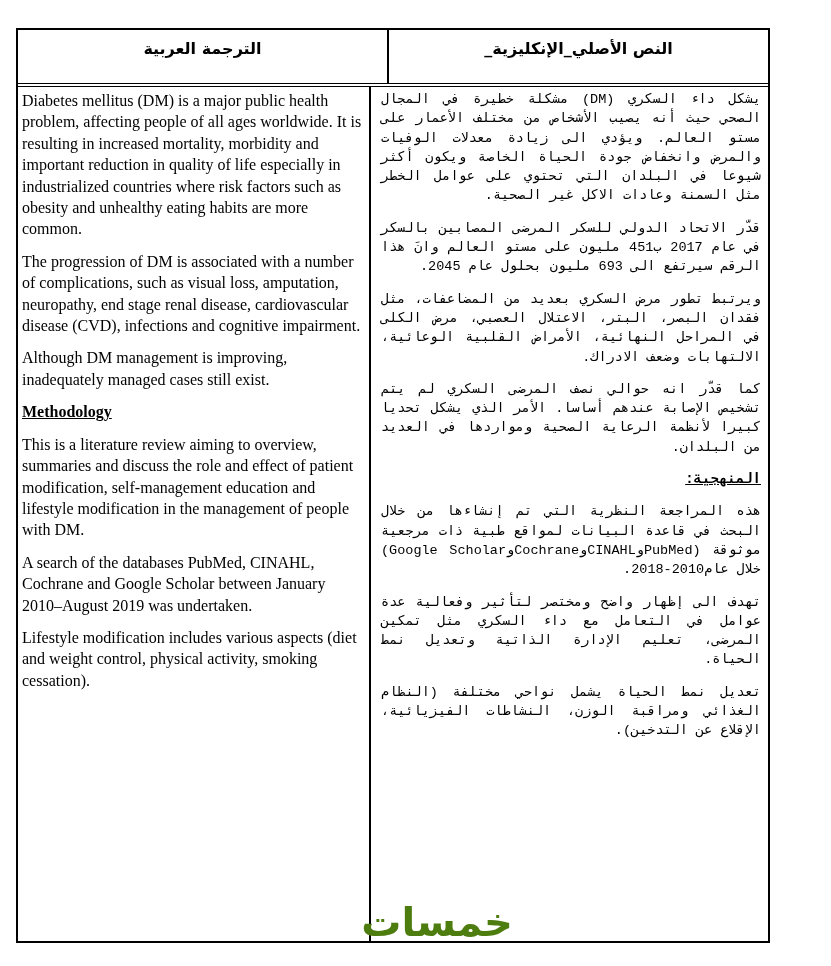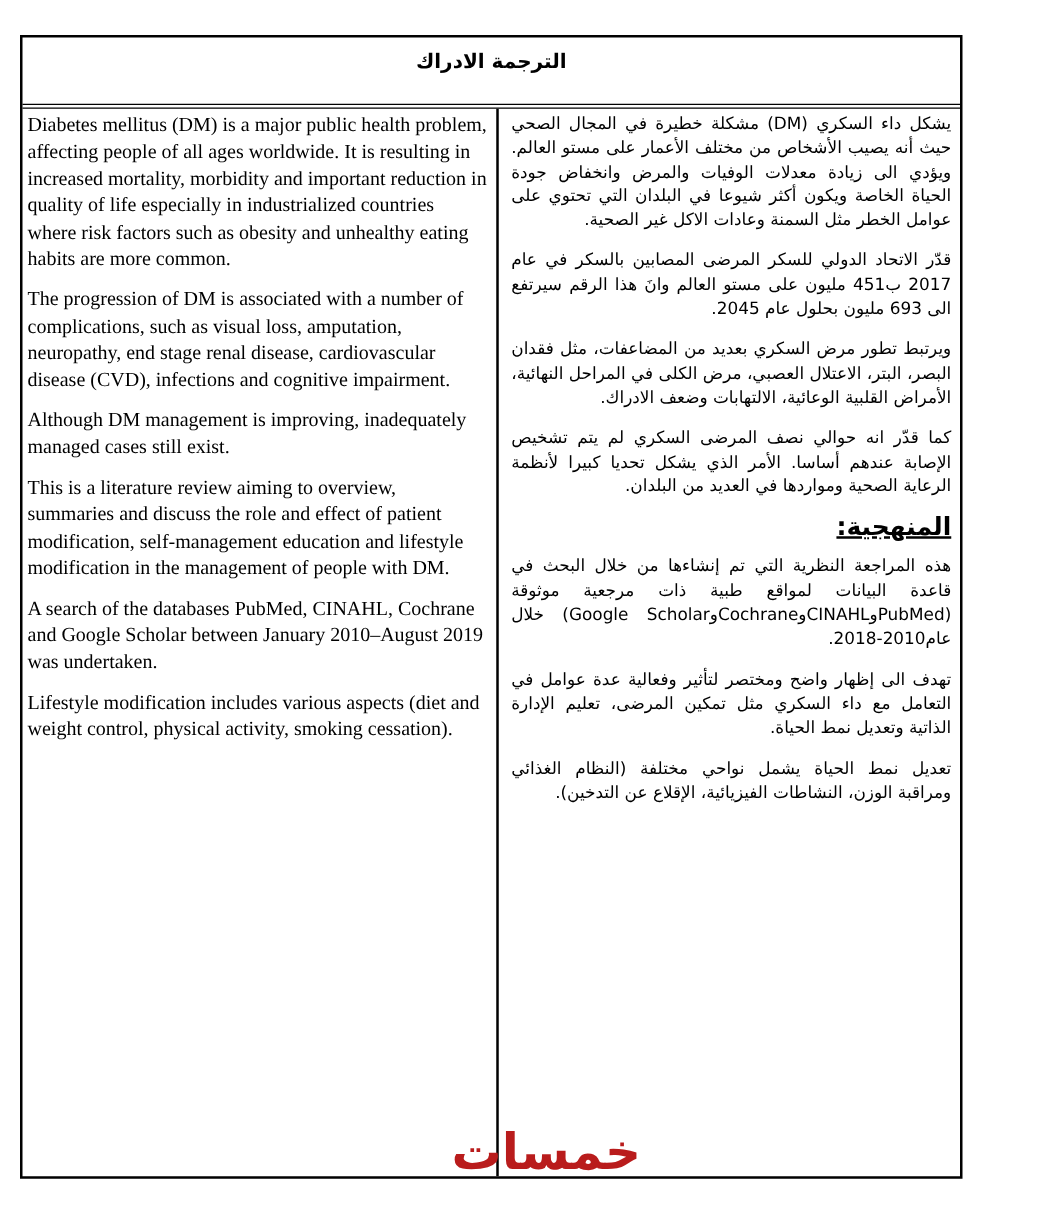--- a/index.html
+++ b/index.html
@@ -70,7 +70,7 @@
 
     <div class="trow-header">
       <div class="cell-h cell-h-ar">
-        <span>الترجمة الادراك</span>
+        <span>الترجمة العربية</span>
       </div>
     </div>
 

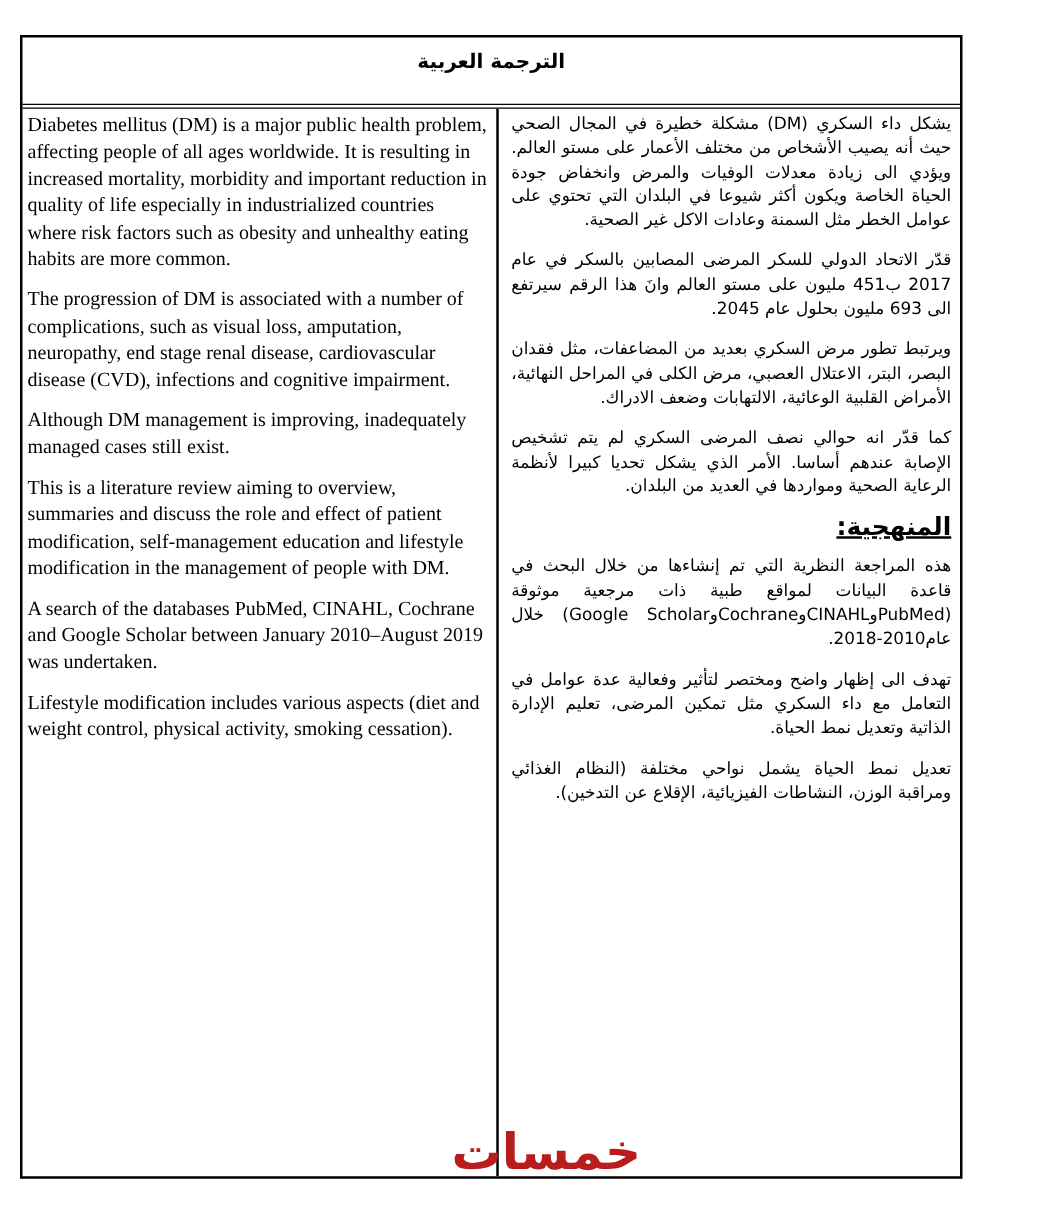--- a/index.html
+++ b/index.html
@@ -69,6 +69,9 @@
   <div class="ttable">
 
     <div class="trow-header">
+      <div class="cell-h cell-h-en">
+        <span>النص الأصلي_الإنكليزية_</span>
+      </div>
       <div class="cell-h cell-h-ar">
         <span>الترجمة العربية</span>
       </div>

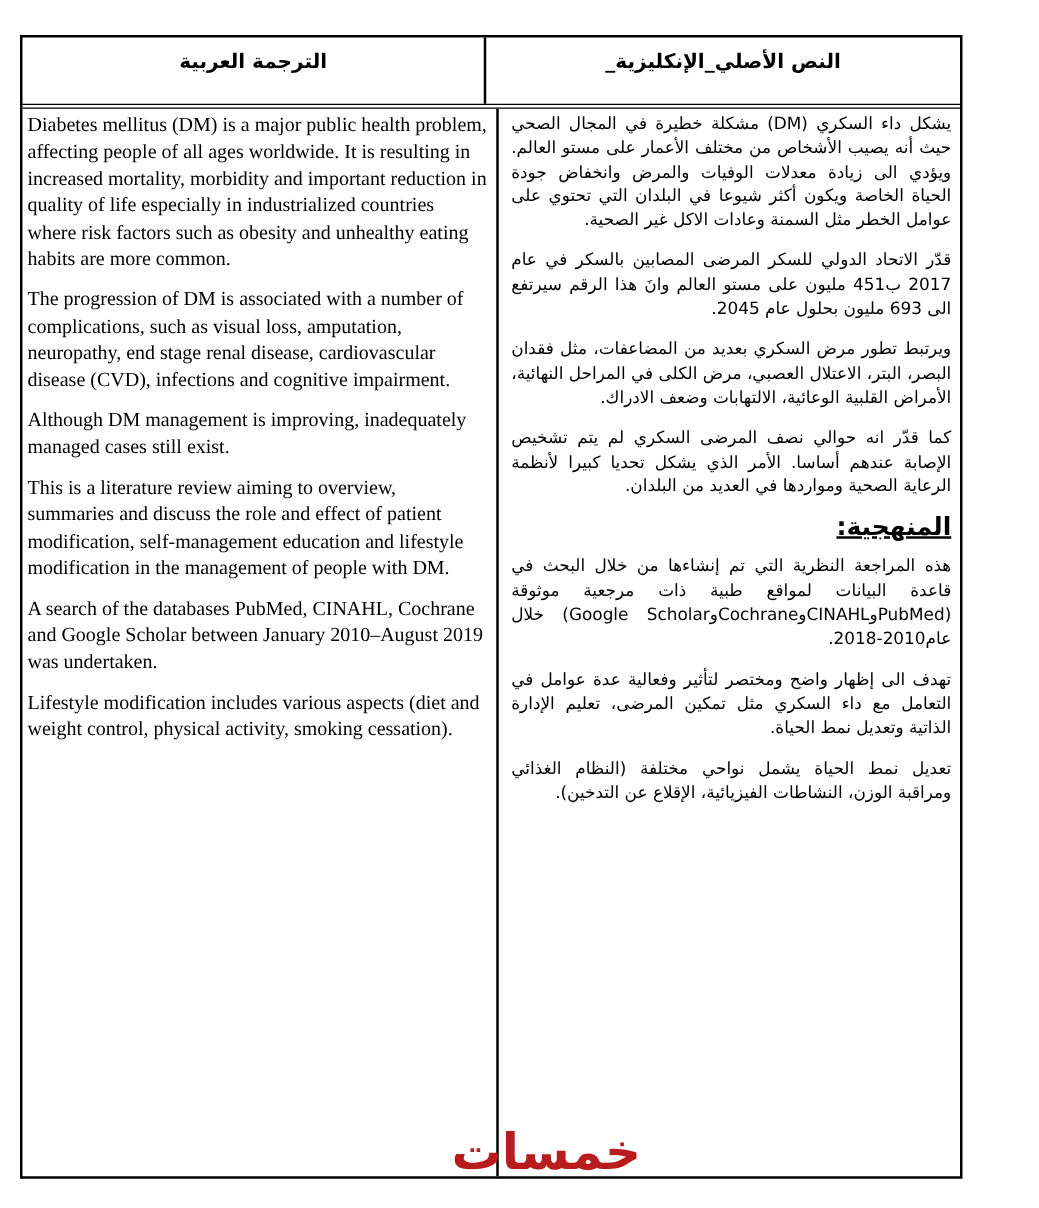--- a/index.html
+++ b/index.html
@@ -32,7 +32,7 @@
   .trow-header, .trow-body { flex-direction:row; }
   .cell-en {
     box-sizing:border-box;
-    width:381px;
+    width:353px;
     border-right:2px solid #000;
     padding:3px 7px 0 4px;
     font-size:16px; line-height:21.4px;

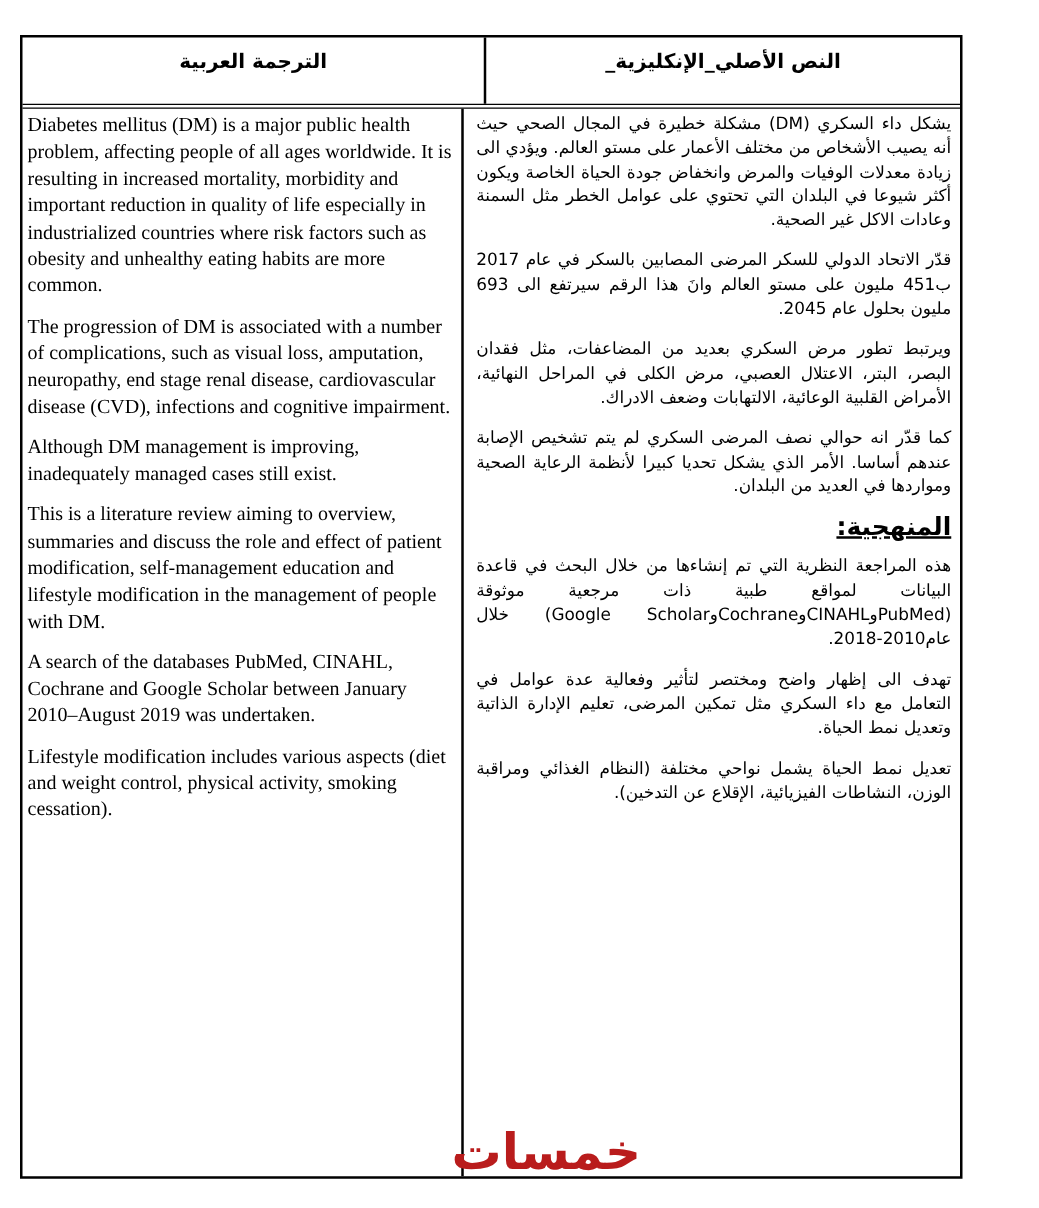--- a/index.html
+++ b/index.html
@@ -48,7 +48,7 @@
     font-size:13.5px; line-height:19.3px;
   }
   .cell-en p { margin:0 0 11px 0; }
-  .cell-ar p { margin:0 0 13px 0; }
+  .cell-ar p { margin:0 0 13px 0;font-family:Liberation Mono, monospace; }
   .heading-underline { font-weight:bold; text-decoration:underline; }
   .cell-ar .heading-p { text-align:right; font-size:20px; }
   .watermark {

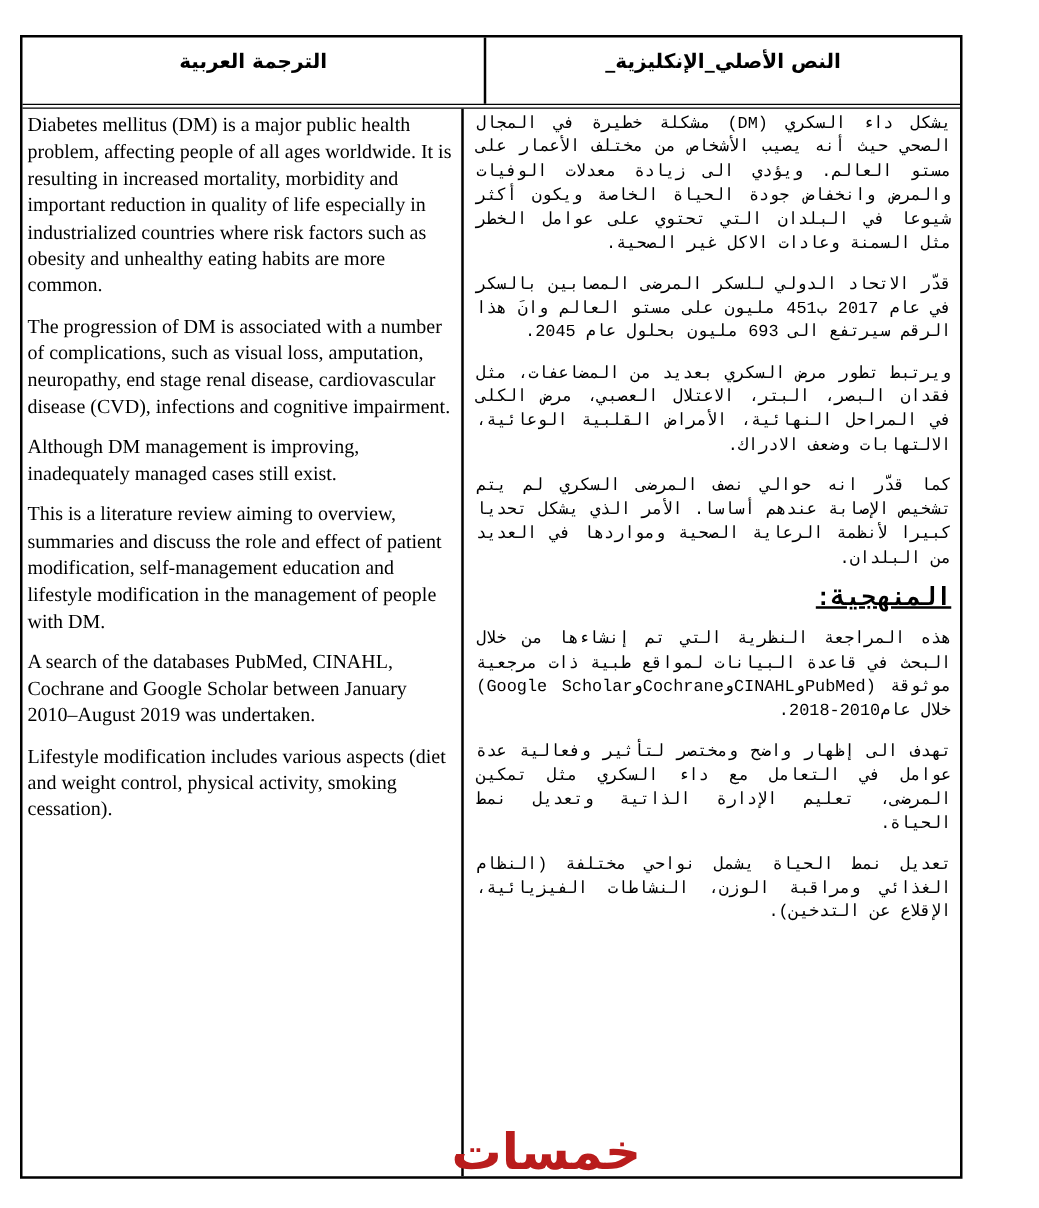--- a/index.html
+++ b/index.html
@@ -83,6 +83,9 @@
         <p>Diabetes mellitus (DM) is a major public health problem, affecting people of all ages worldwide. It is resulting in increased mortality, morbidity and important reduction in quality of life especially in industrialized countries where risk factors such as obesity and unhealthy eating habits are more common.</p>
         <p>The progression of DM is associated with a number of complications, such as visual loss, amputation, neuropathy, end stage renal disease, cardiovascular disease (CVD), infections and cognitive impairment.</p>
         <p>Although DM management is improving, inadequately managed cases still exist.</p>
+        <p class="heading-p">
+          <span class="heading-underline">Methodology</span>
+        </p>
         <p>This is a literature review aiming to overview, summaries and discuss the role and effect of patient modification, self-management education and lifestyle modification in the management of people with DM.</p>
         <p>A search of the databases PubMed, CINAHL, Cochrane and Google Scholar between January 2010–August 2019 was undertaken.</p>
         <p>Lifestyle modification includes various aspects (diet and weight control, physical activity, smoking cessation).</p>

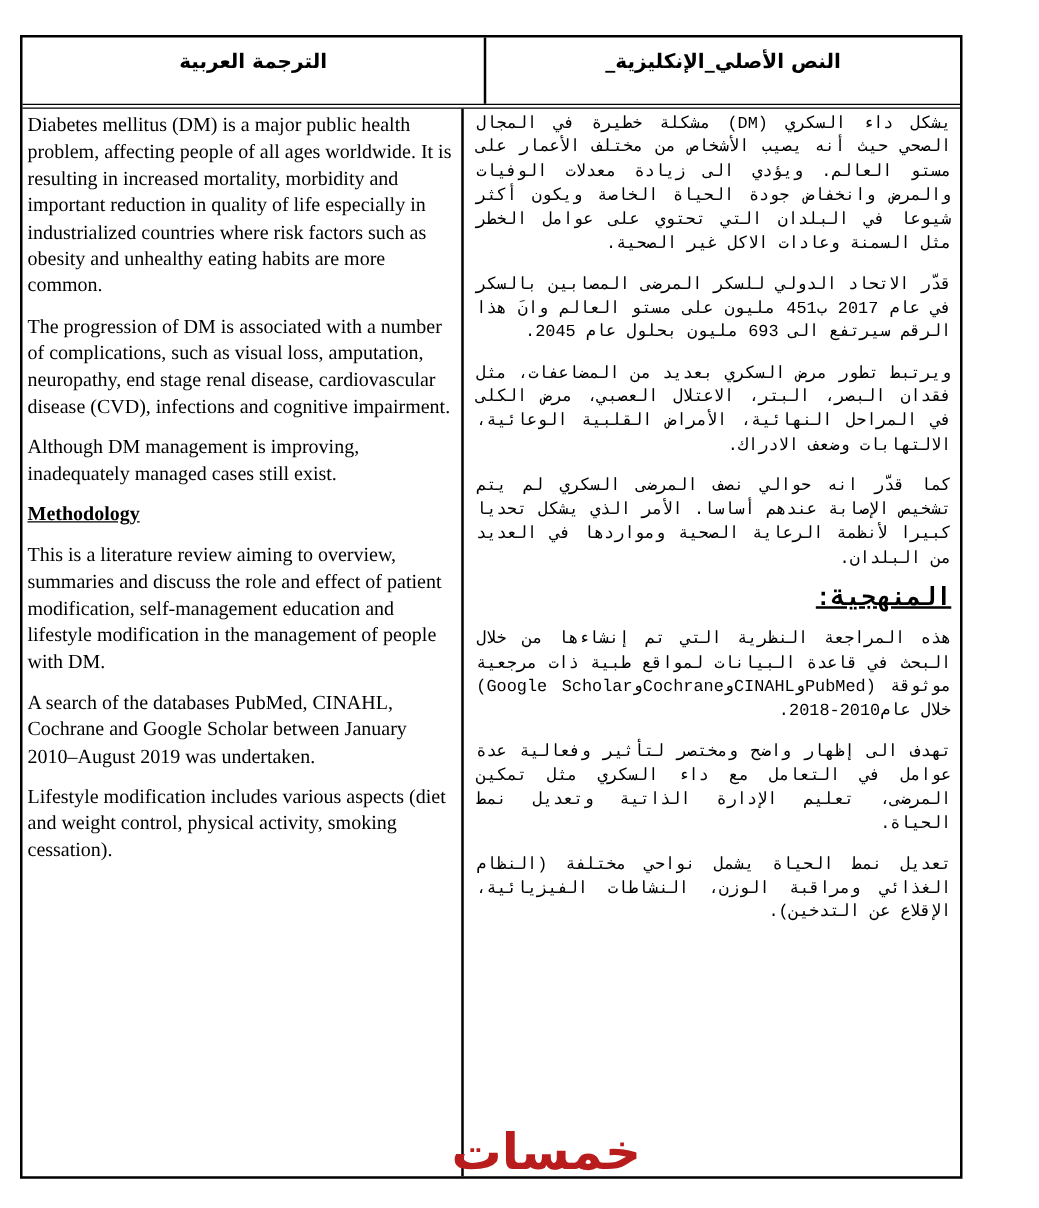--- a/index.html
+++ b/index.html
@@ -50,7 +50,7 @@
   .cell-en p { margin:0 0 11px 0; }
   .cell-ar p { margin:0 0 13px 0;font-family:Liberation Mono, monospace; }
   .heading-underline { font-weight:bold; text-decoration:underline; }
-  .cell-ar .heading-p { text-align:right; font-size:20px; }
+  .cell-ar .heading-p { text-align:right; font-size:14px; }
   .watermark {
     position:absolute; top:899px; left:352px; width:170px;
     text-align:center;

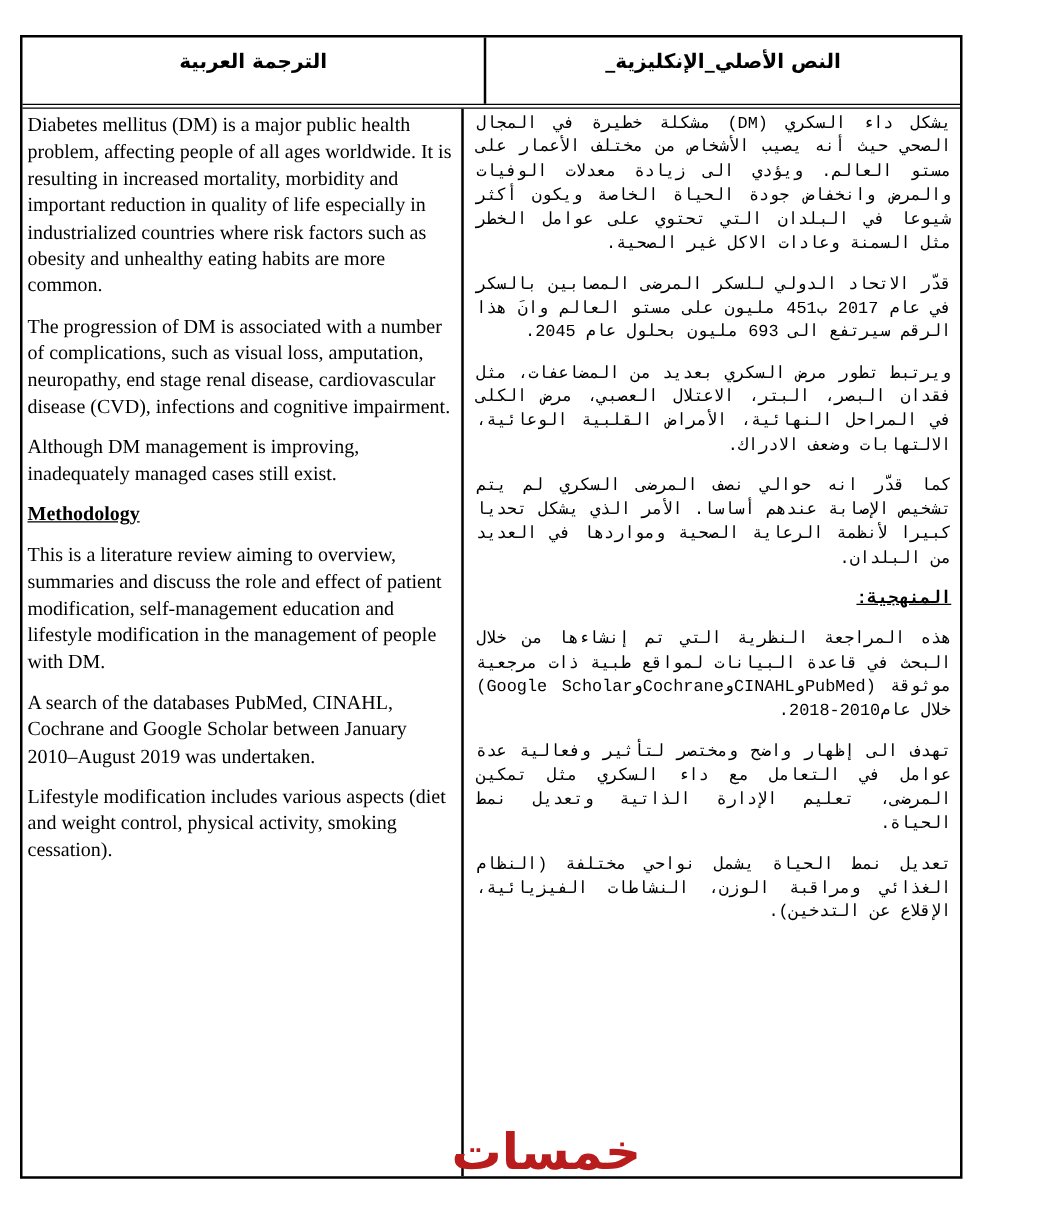--- a/index.html
+++ b/index.html
@@ -56,7 +56,7 @@
     text-align:center;
     font-family:"DejaVu Sans",sans-serif;
     font-size:40px; font-weight:bold;
-    color:#b91c1c;
+    color:#4d7c0f;
     direction:rtl;
     user-select:none;
   }

